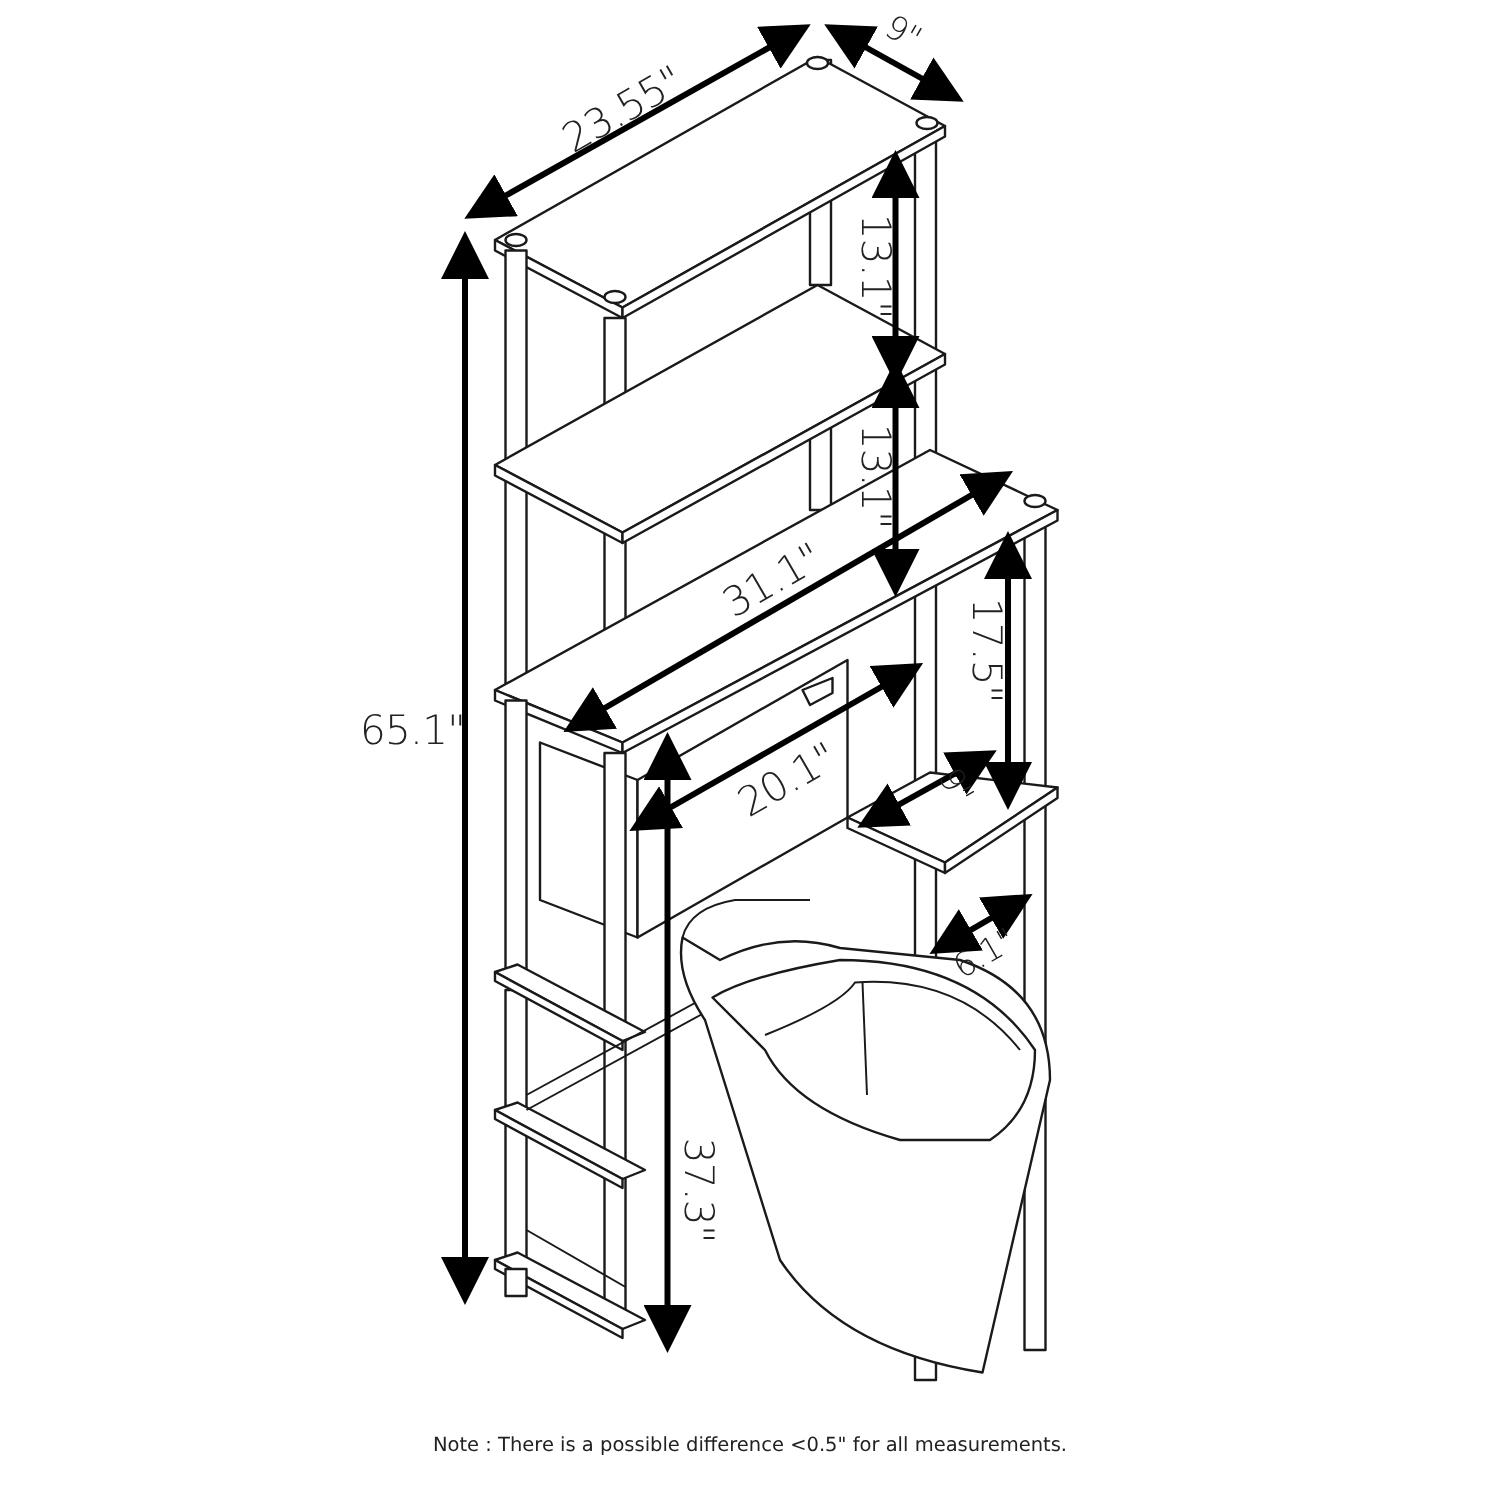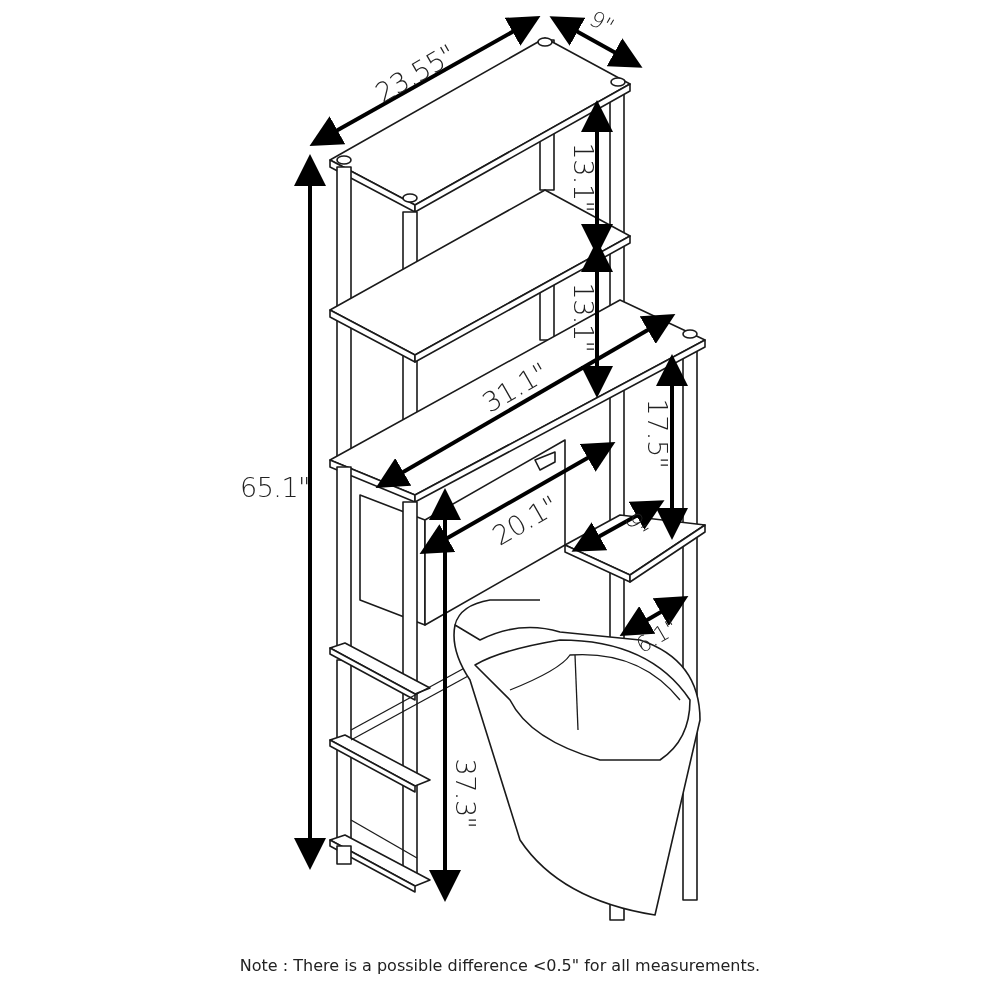--- a/index.html
+++ b/index.html
@@ -9,7 +9,7 @@
   .thin{stroke:#1a1a1a;stroke-width:1.3;fill:none;}
   .arrow{stroke:#000;stroke-width:4;fill:none;}
   .lbl{position:absolute;font-size:27px;color:#222;white-space:nowrap;transform-origin:center center;font-family:"DejaVu Sans","Liberation Sans",sans-serif;font-weight:300;letter-spacing:-0.5px;}
-  .note{position:absolute;left:0;width:1000px;top:956px;text-align:center;font-size:16px;color:#222;font-family:"DejaVu Sans","Liberation Sans",sans-serif;}
+  .note{position:absolute;left:0;width:1000px;top:956px;text-align:center;font-size:13px;color:#222;font-family:"DejaVu Sans","Liberation Sans",sans-serif;}
 </style>
 </head>
 <body>

